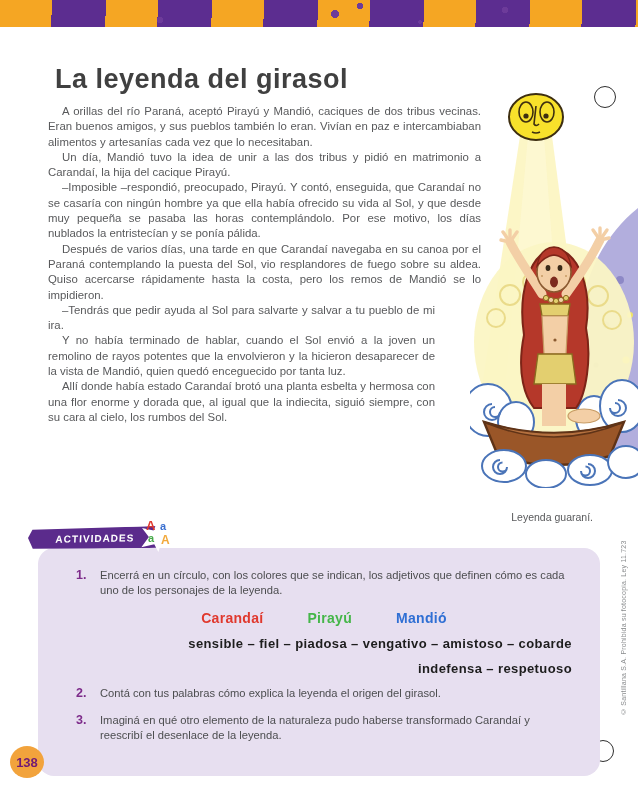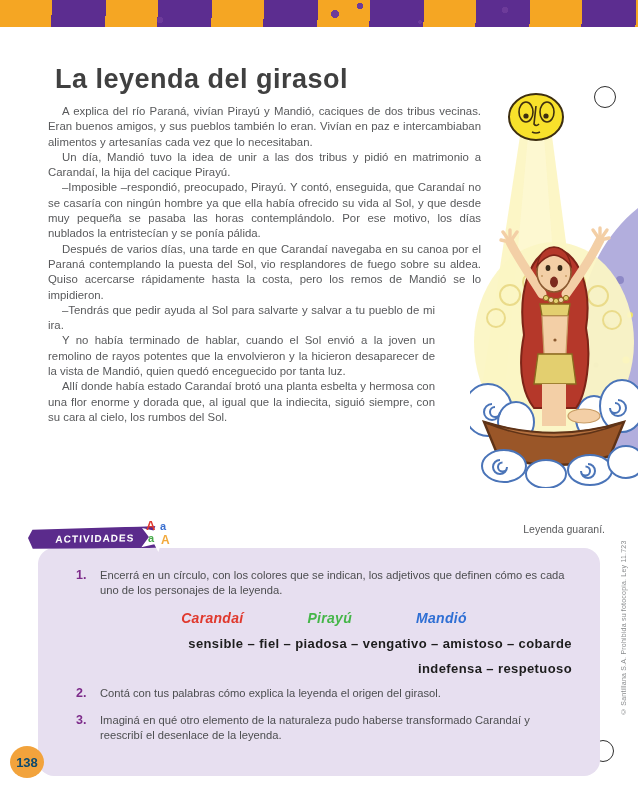--- a/index.html
+++ b/index.html
@@ -216,7 +216,7 @@
 <div class="story">
   <div class="illo-float-top"></div>
   <div class="illo-float-bottom"></div>
-  <p>A explica del río Paraná, vivían Pirayú y Mandió, caciques de dos tribus vecinas. Eran buenos amigos, y sus pueblos también lo eran. Vivían en paz e intercambiaban alimentos y artesanías cada vez que lo necesitaban.</p>
+  <p>A orillas del río Paraná, aceptó Pirayú y Mandió, caciques de dos tribus vecinas. Eran buenos amigos, y sus pueblos también lo eran. Vivían en paz e intercambiaban alimentos y artesanías cada vez que lo necesitaban.</p>
   <p>Un día, Mandió tuvo la idea de unir a las dos tribus y pidió en matrimonio a Carandaí, la hija del cacique Pirayú.</p>
   <p>–Imposible –respondió, preocupado, Pirayú. Y contó, enseguida, que Carandaí no se casaría con ningún hombre ya que ella había ofrecido su vida al Sol, y que desde muy pequeña se pasaba las horas contemplándolo. Por ese motivo, los días nublados la entristecían y se ponía pálida.</p>
   <p>Después de varios días, una tarde en que Carandaí navegaba en su canoa por el Paraná contemplando la puesta del Sol, vio resplandores de fuego sobre su aldea. Quiso acercarse rápidamente hasta la costa, pero los remos de Mandió se lo impidieron.</p>

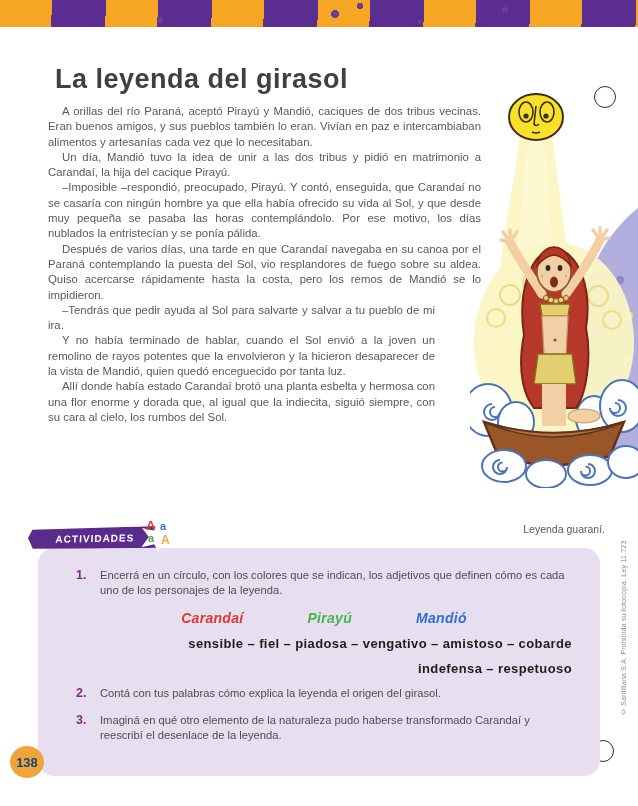--- a/index.html
+++ b/index.html
@@ -40,7 +40,7 @@
   .illo-float-top{float:right;width:112px;height:186px;}
   .illo-float-bottom{float:right;clear:right;width:158px;height:186px;}
   .caption{
-    position:absolute;left:48px;top:511px;width:545px;margin:12px;
+    position:absolute;left:48px;top:511px;width:545px;margin:0;
     text-align:right;font-size:10.5px;color:#58595b;z-index:2;
   }
   

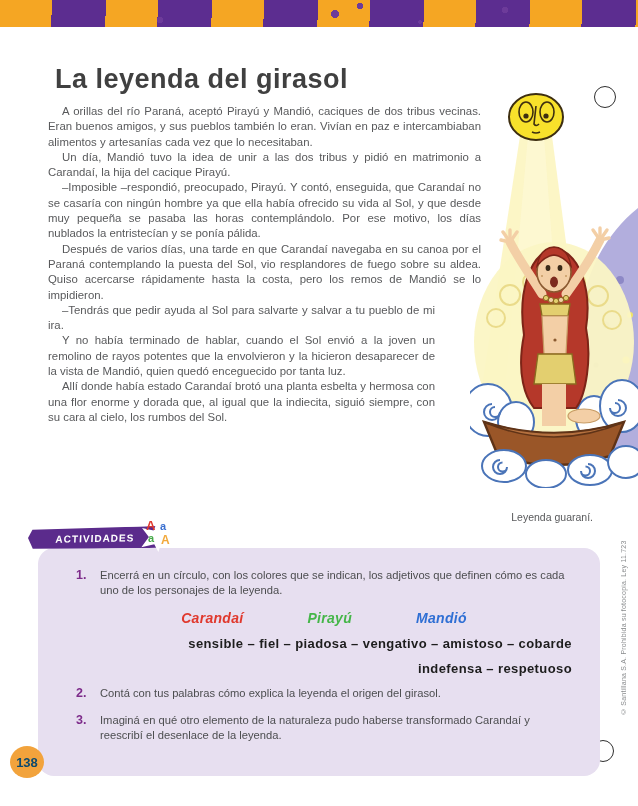--- a/index.html
+++ b/index.html
@@ -83,7 +83,7 @@
     flex:1;font-size:11.2px;line-height:15px;color:#4c4d4f;
   }
   .char-row{
-    display:flex;justify-content:center;gap:64px;margin:6px 0 10px 0;font-style:italic;
+    display:flex;justify-content:center;gap:44px;margin:6px 0 10px 0;
   }
   .char-name{font-size:14px;font-weight:bold;letter-spacing:.3px;}
   .char-0{color:#e0392e;}

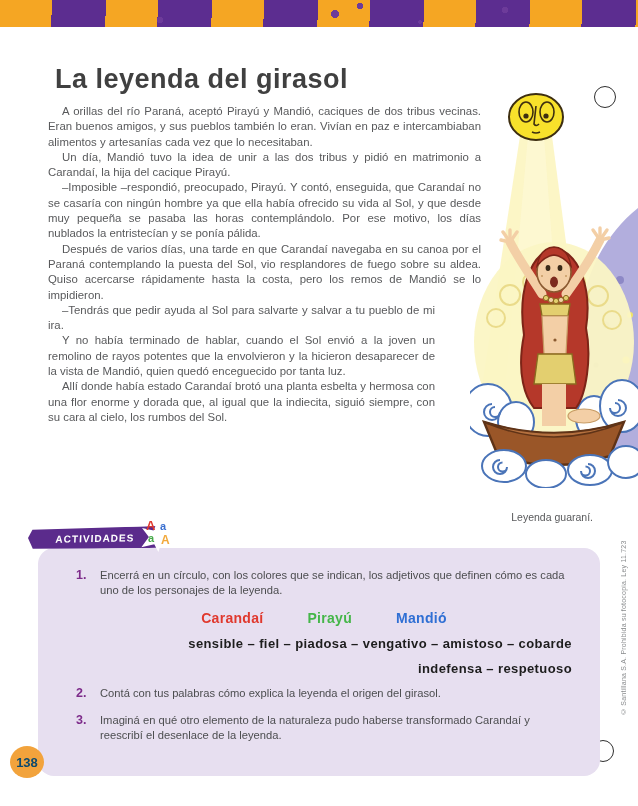--- a/index.html
+++ b/index.html
@@ -97,7 +97,7 @@
   .page-num{
     position:absolute;left:10px;top:746px;width:34px;height:32px;
     background:#f2a33c;border-radius:50%;display:flex;align-items:center;
-    justify-content:center;color:#0c4a6e;font-size:13px;font-weight:bold;z-index:4;
+    justify-content:center;color:#701a75;font-size:13px;font-weight:bold;z-index:4;
   }
   
   .copyright{

